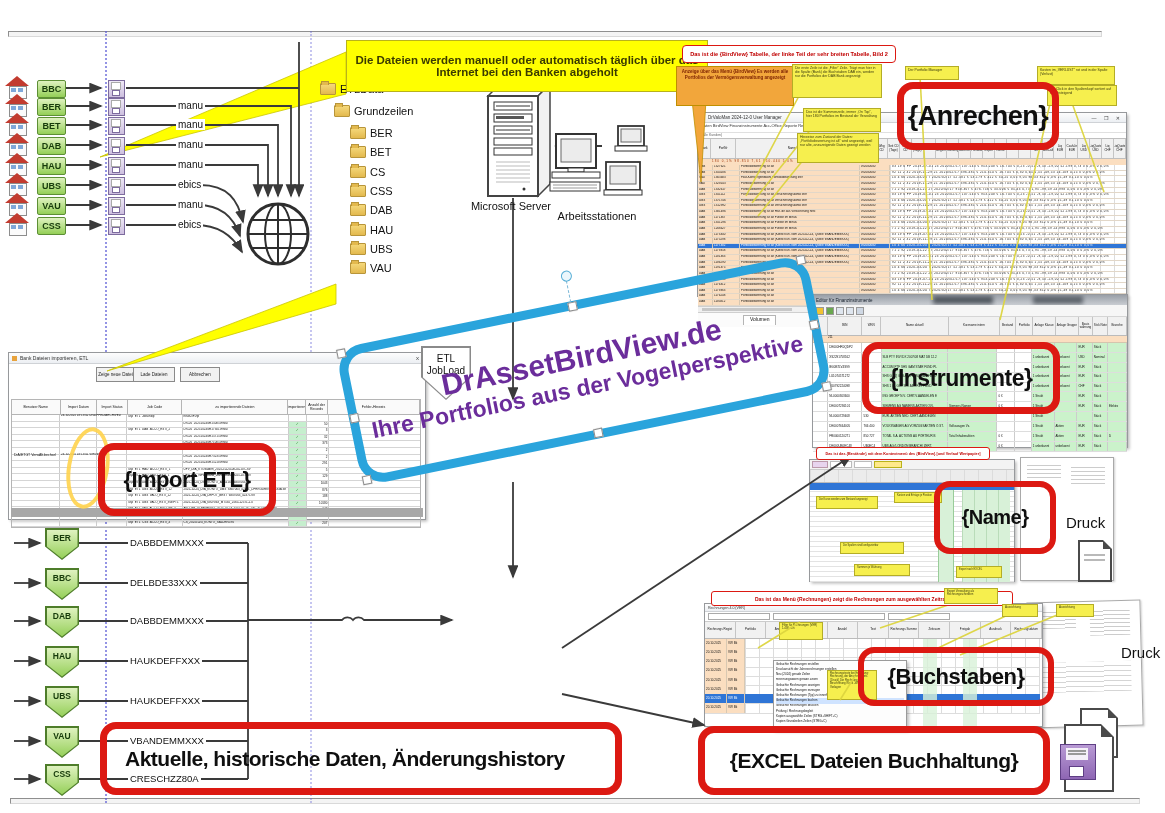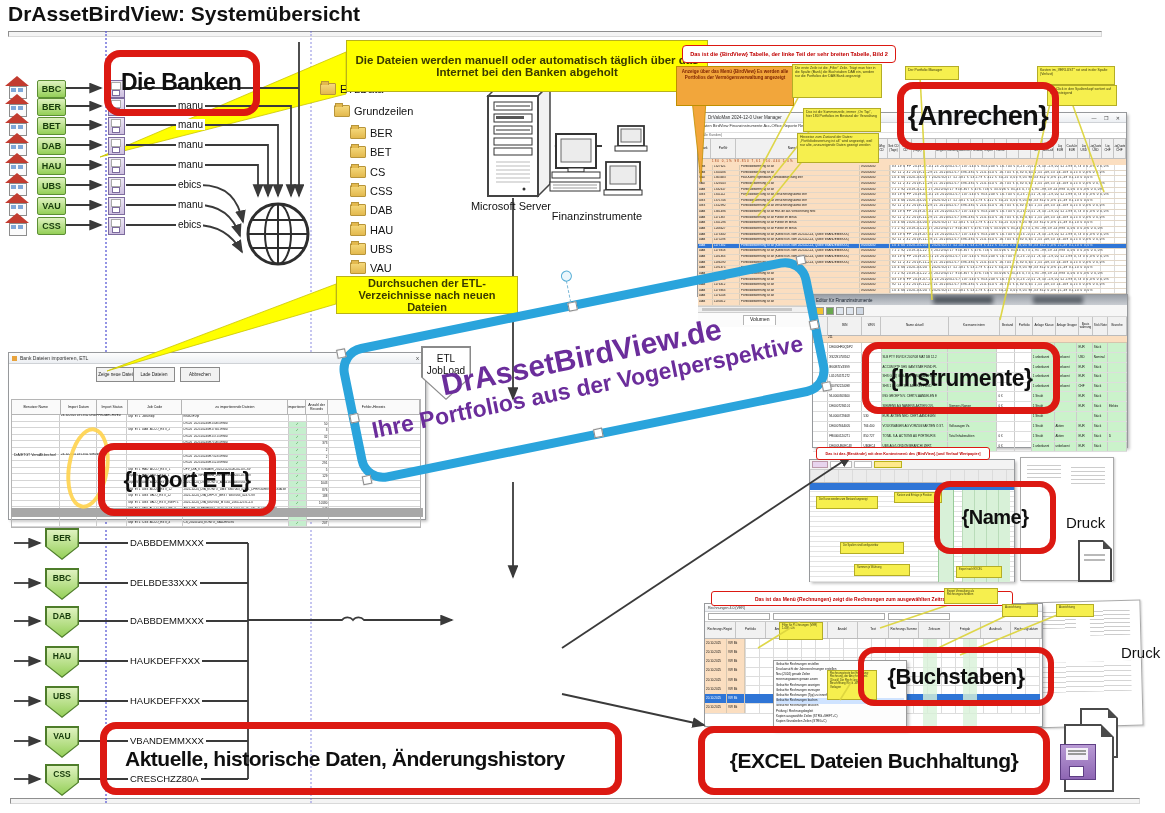--- a/index.html
+++ b/index.html
@@ -38,7 +38,6 @@
 
 <div id="canvas">
 
-  <div class="abs" style="left:8px;top:2px;font-size:21px;font-weight:bold;">DrAssetBirdView: Systemübersicht</div>
   <div class="abs hr3d" style="left:8px;top:31px;width:1092px;"></div>
   <div class="abs hr3d" style="left:10px;top:798px;width:1128px;"></div>
   <div class="abs vdots" style="left:105px;top:31px;height:772px;"></div>

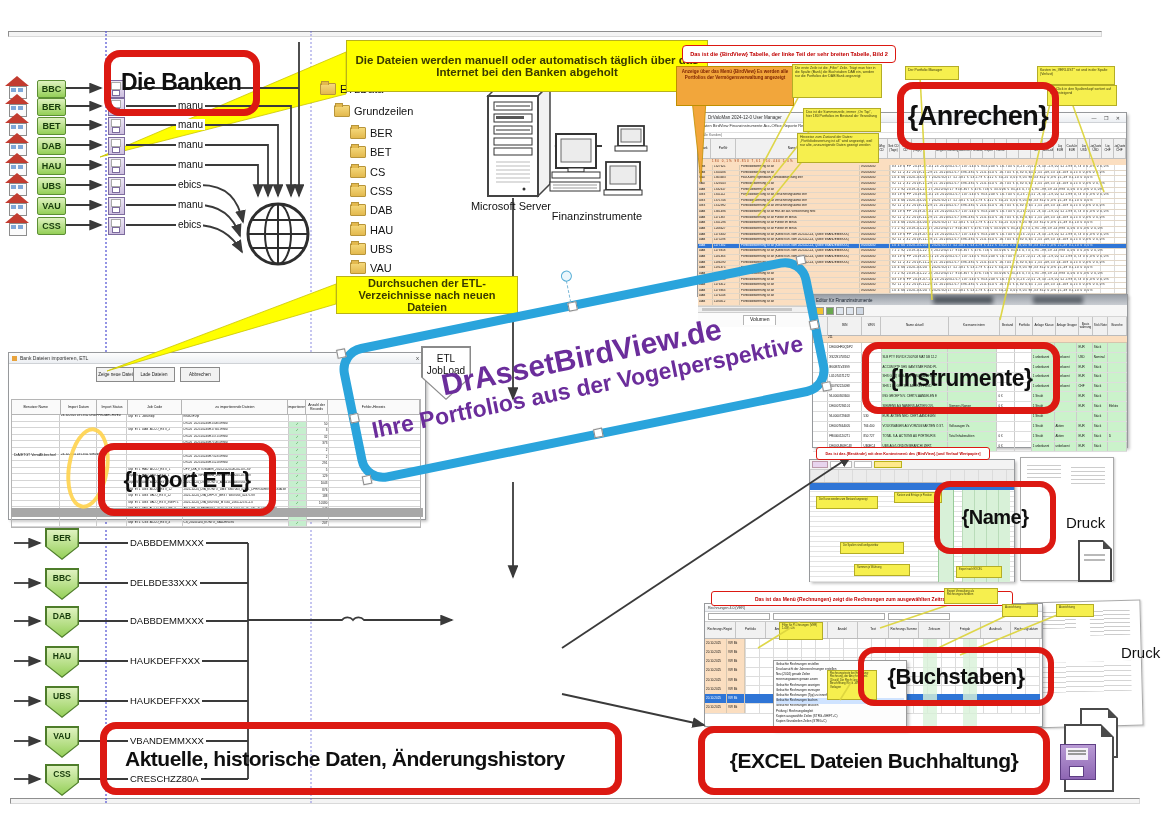--- a/index.html
+++ b/index.html
@@ -223,9 +223,6 @@
       <div class="abs" style="left: 176px; top: 219px; background: rgb(255, 255, 255); padding: 0px 2px; font-size: 10px; z-index: 4;">ebics</div>
     </div>
 
-  <div class="abs redbox" style="left:104px;top:50px;width:142px;height:52px;z-index:8;">
-    <div class="lbl abs" style="left:10px;top:12px;font-size:23px;">Die Banken</div>
-  </div>
 
   <div class="abs callout" style="left:346px;top:40px;width:352px;height:42px;z-index:6;font-size:11.5px;display:flex;align-items:center;justify-content:center;padding:4px;">Die Dateien werden manuell oder automatisch täglich über das Internet bei den Banken abgeholt</div>
 

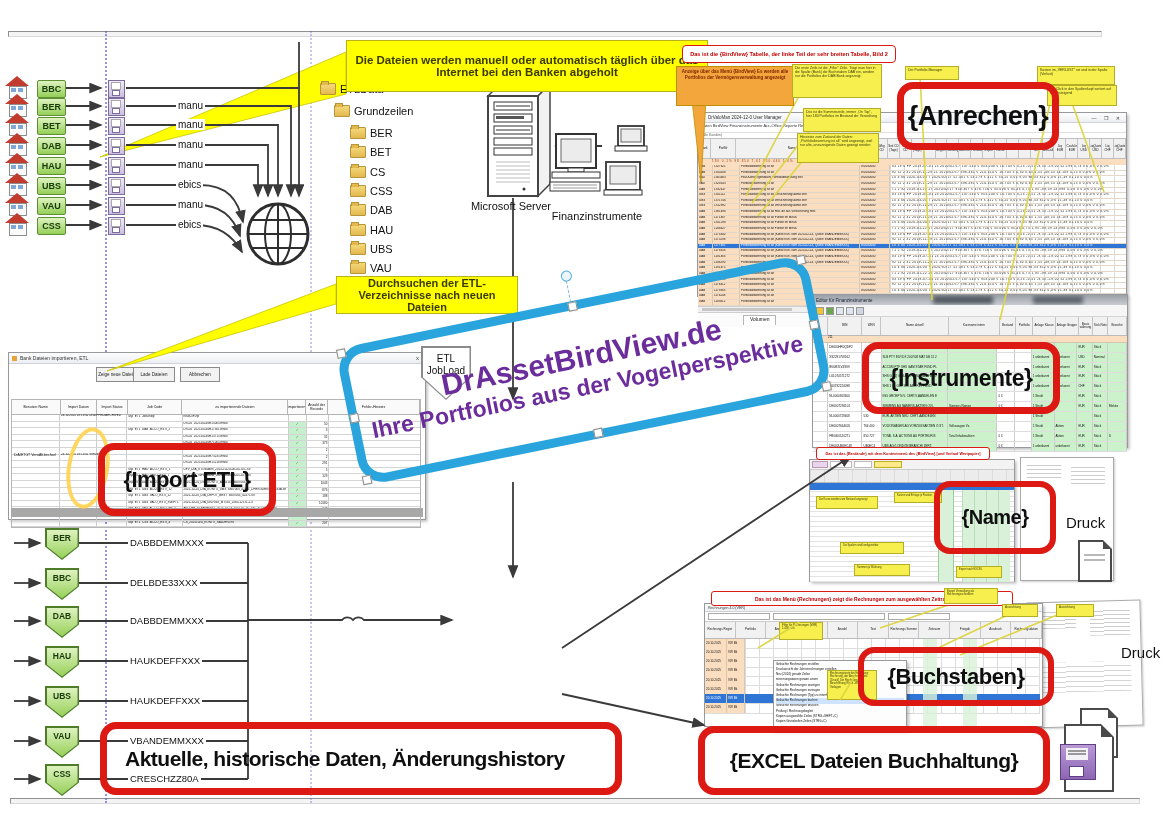--- a/index.html
+++ b/index.html
@@ -330,7 +330,7 @@
     <rect x="62" y="46" width="26" height="18" fill="#ececec" stroke="#666"></rect>
     <rect x="56" y="70" width="38" height="5" fill="#fff" stroke="#333"></rect>
   </svg>
-  <div class="abs" style="left:545px;top:210px;width:104px;text-align:center;font-size:11px;z-index:4;">Finanzinstrumente</div>
+  <div class="abs" style="left:545px;top:210px;width:104px;text-align:center;font-size:11px;z-index:4;">Arbeitsstationen</div>
 
   <div class="abs callout" style="left:336px;top:276px;width:176px;height:32px;z-index:6;font-size:11px;display:flex;align-items:center;justify-content:center;padding:2px;">Durchsuchen der ETL-Verzeichnisse nach neuen Dateien</div>
 

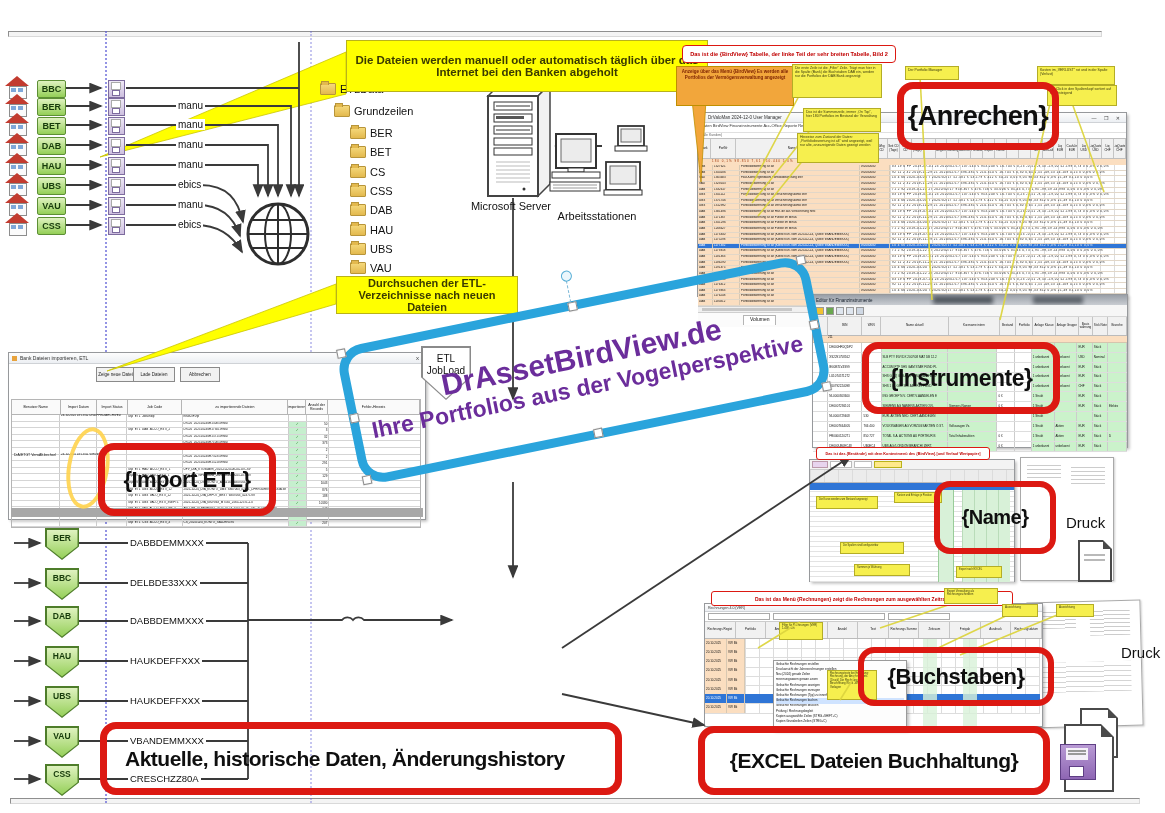--- a/index.html
+++ b/index.html
@@ -332,7 +332,6 @@
   </svg>
   <div class="abs" style="left:545px;top:210px;width:104px;text-align:center;font-size:11px;z-index:4;">Arbeitsstationen</div>
 
-  <div class="abs callout" style="left:336px;top:276px;width:176px;height:32px;z-index:6;font-size:11px;display:flex;align-items:center;justify-content:center;padding:2px;">Durchsuchen der ETL-Verzeichnisse nach neuen Dateien</div>
 
   <div class="abs chip" style="left:421px;top:346px;width:50px;height:54px;background:#8a8a8a;z-index:5;"></div>
   <div class="abs chip" style="left:422.5px;top:347.5px;width:47px;height:51px;background:#fff;z-index:5;">

